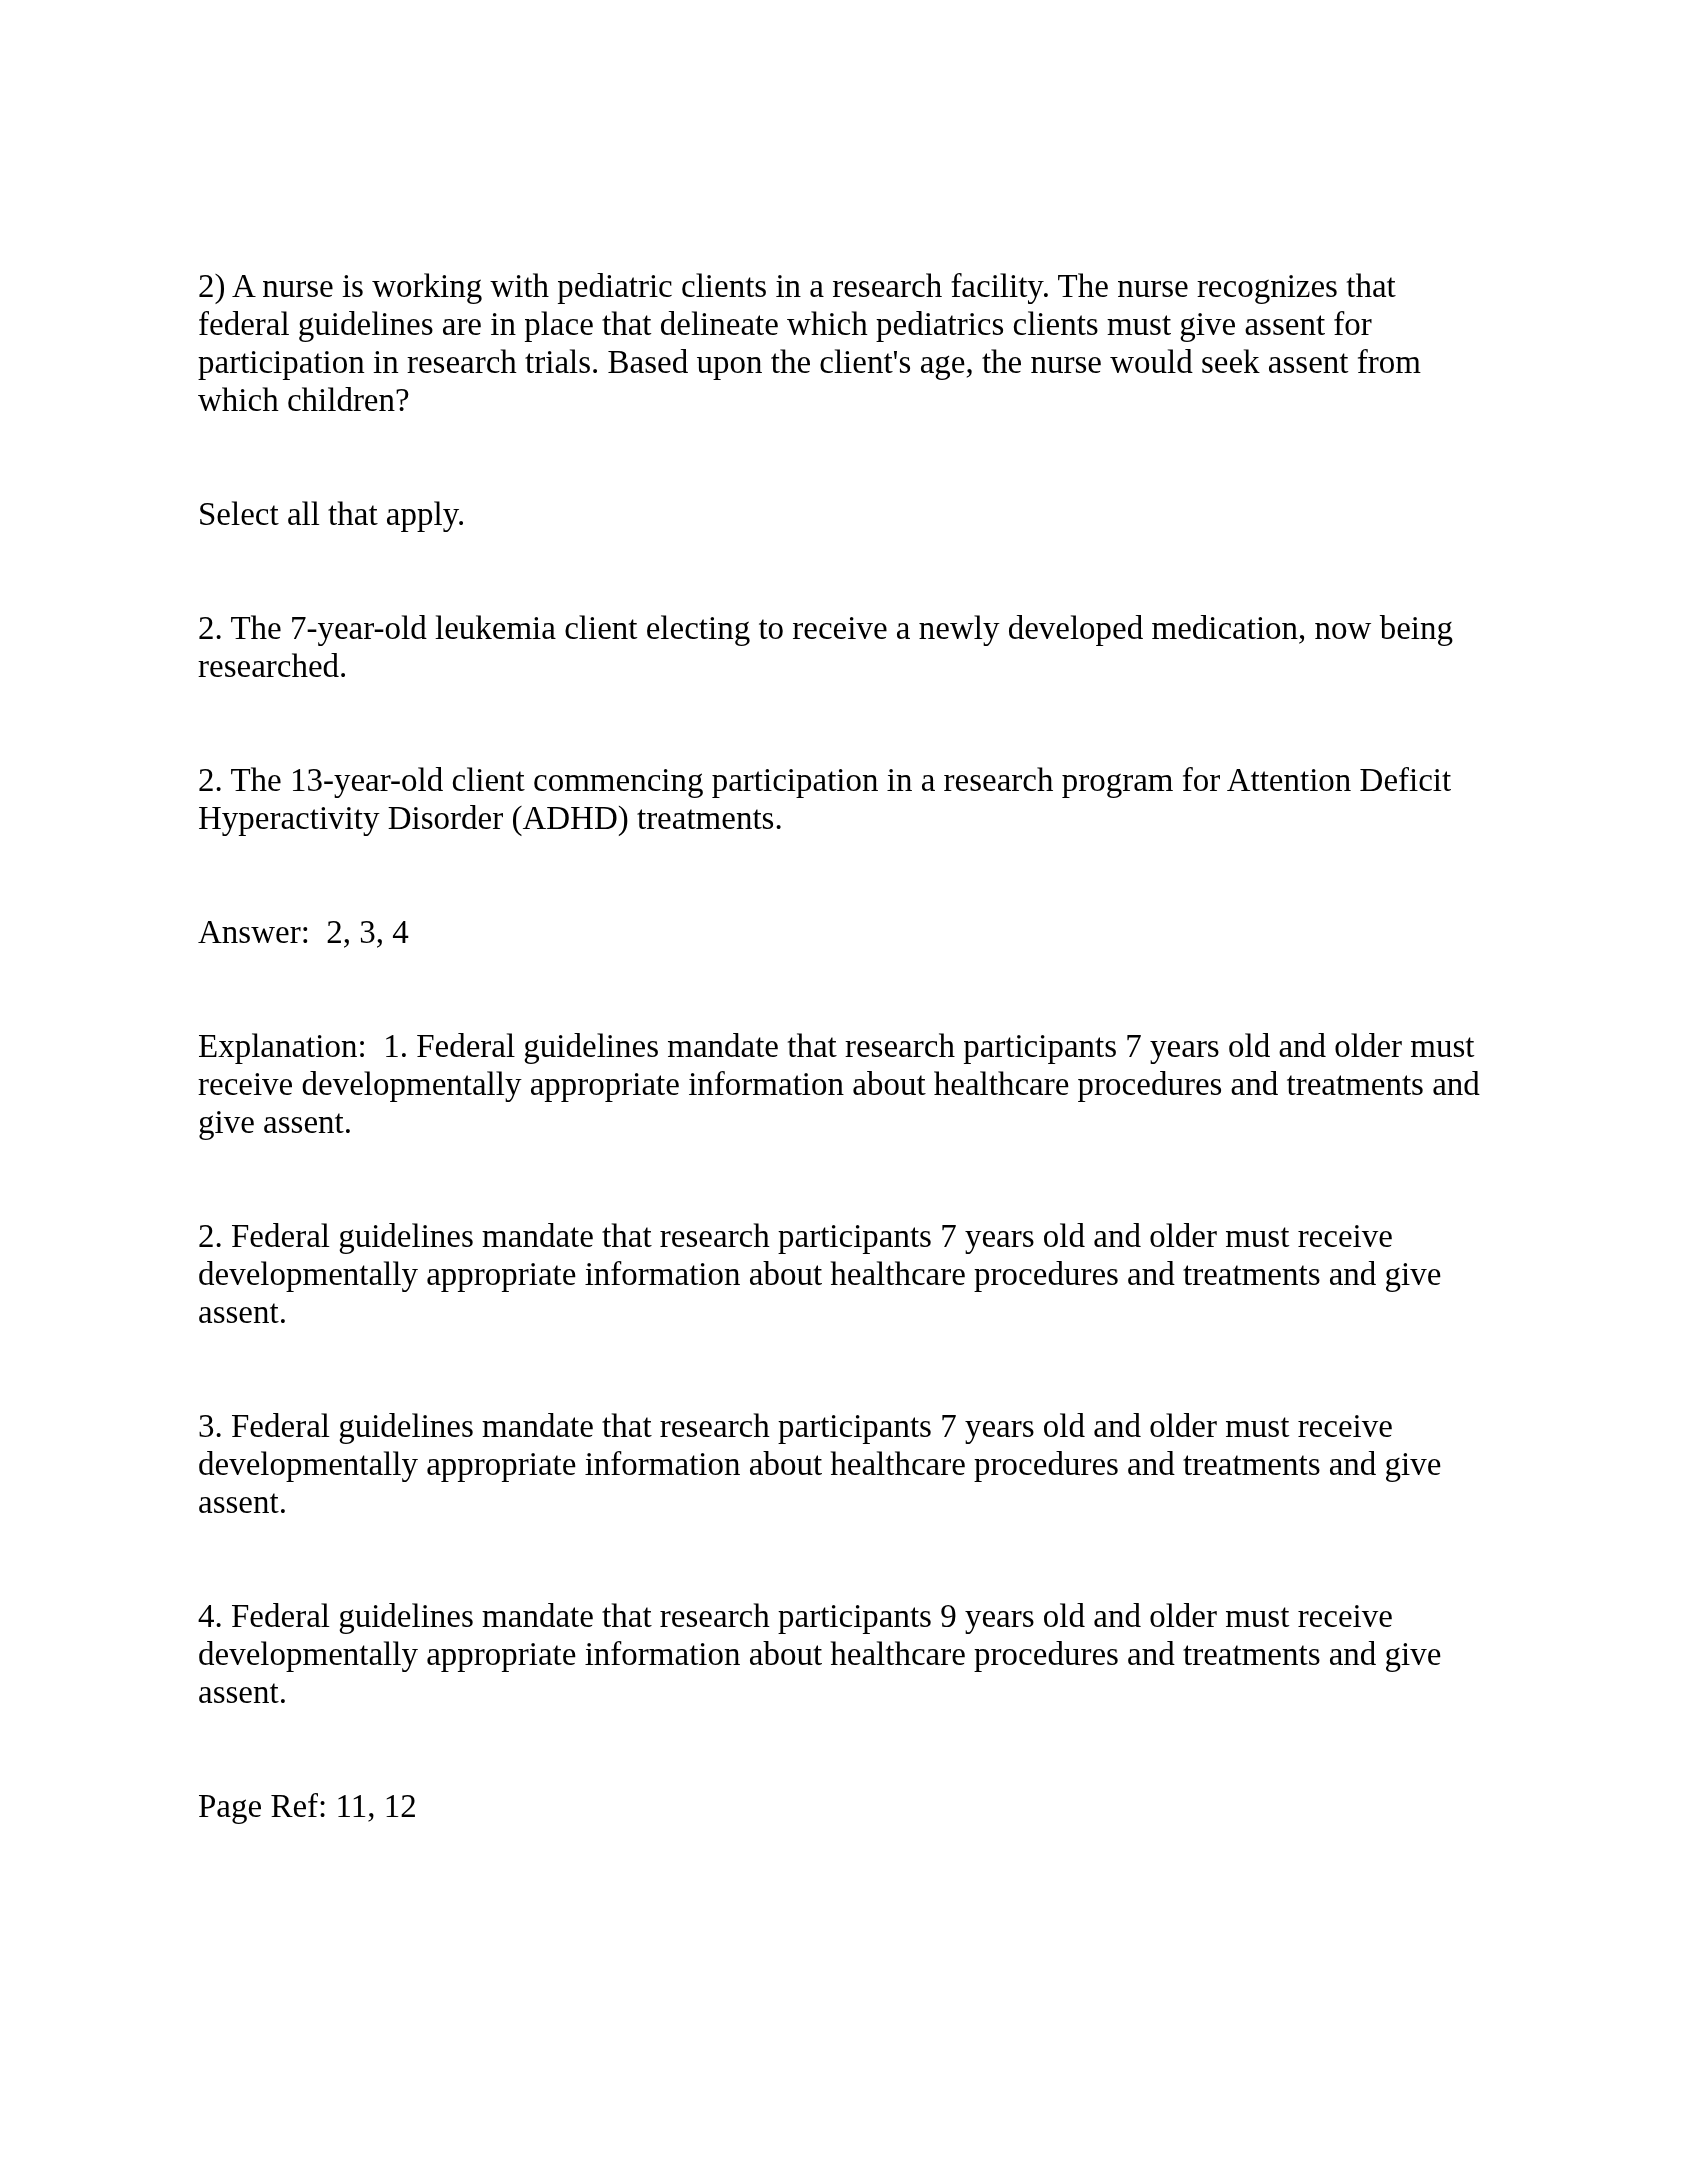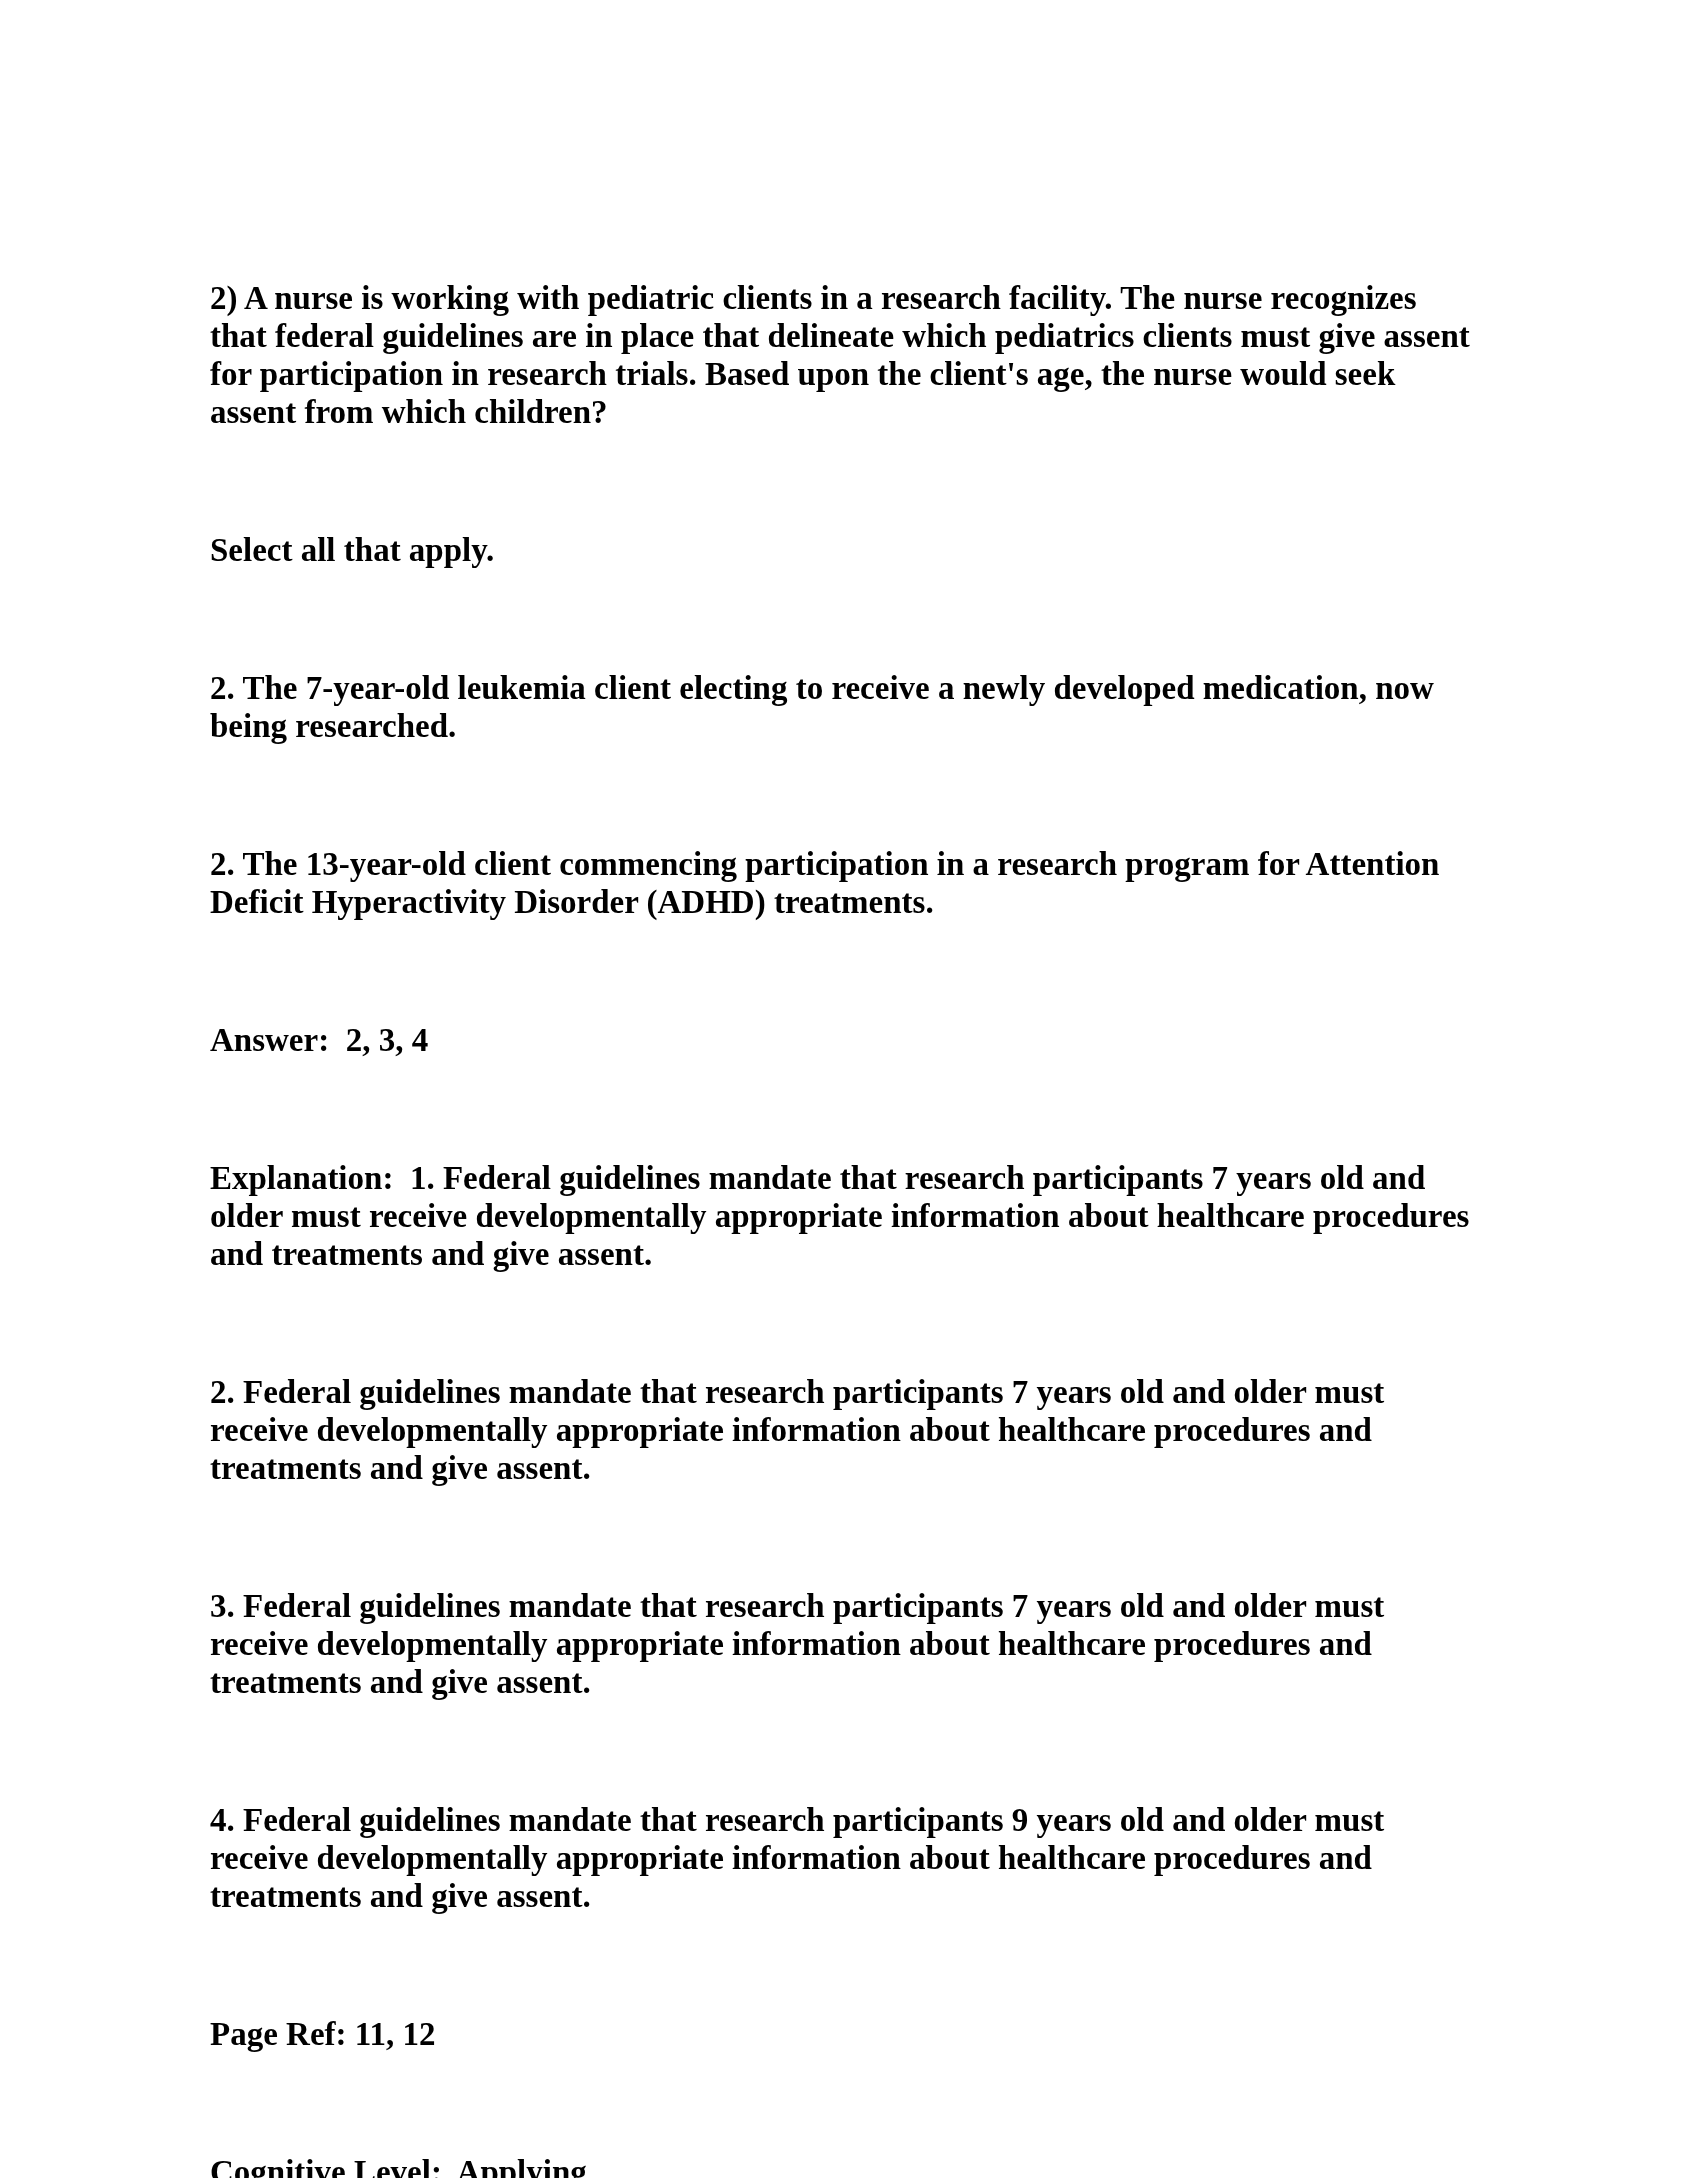--- a/index.html
+++ b/index.html
@@ -25,9 +25,8 @@
     white-space: pre-wrap;
   }
   .doc-page p {
-    margin: 12px;
+    margin: 0;
     padding: 0;
-    font-weight: bold;
   }
 </style>
 </head>

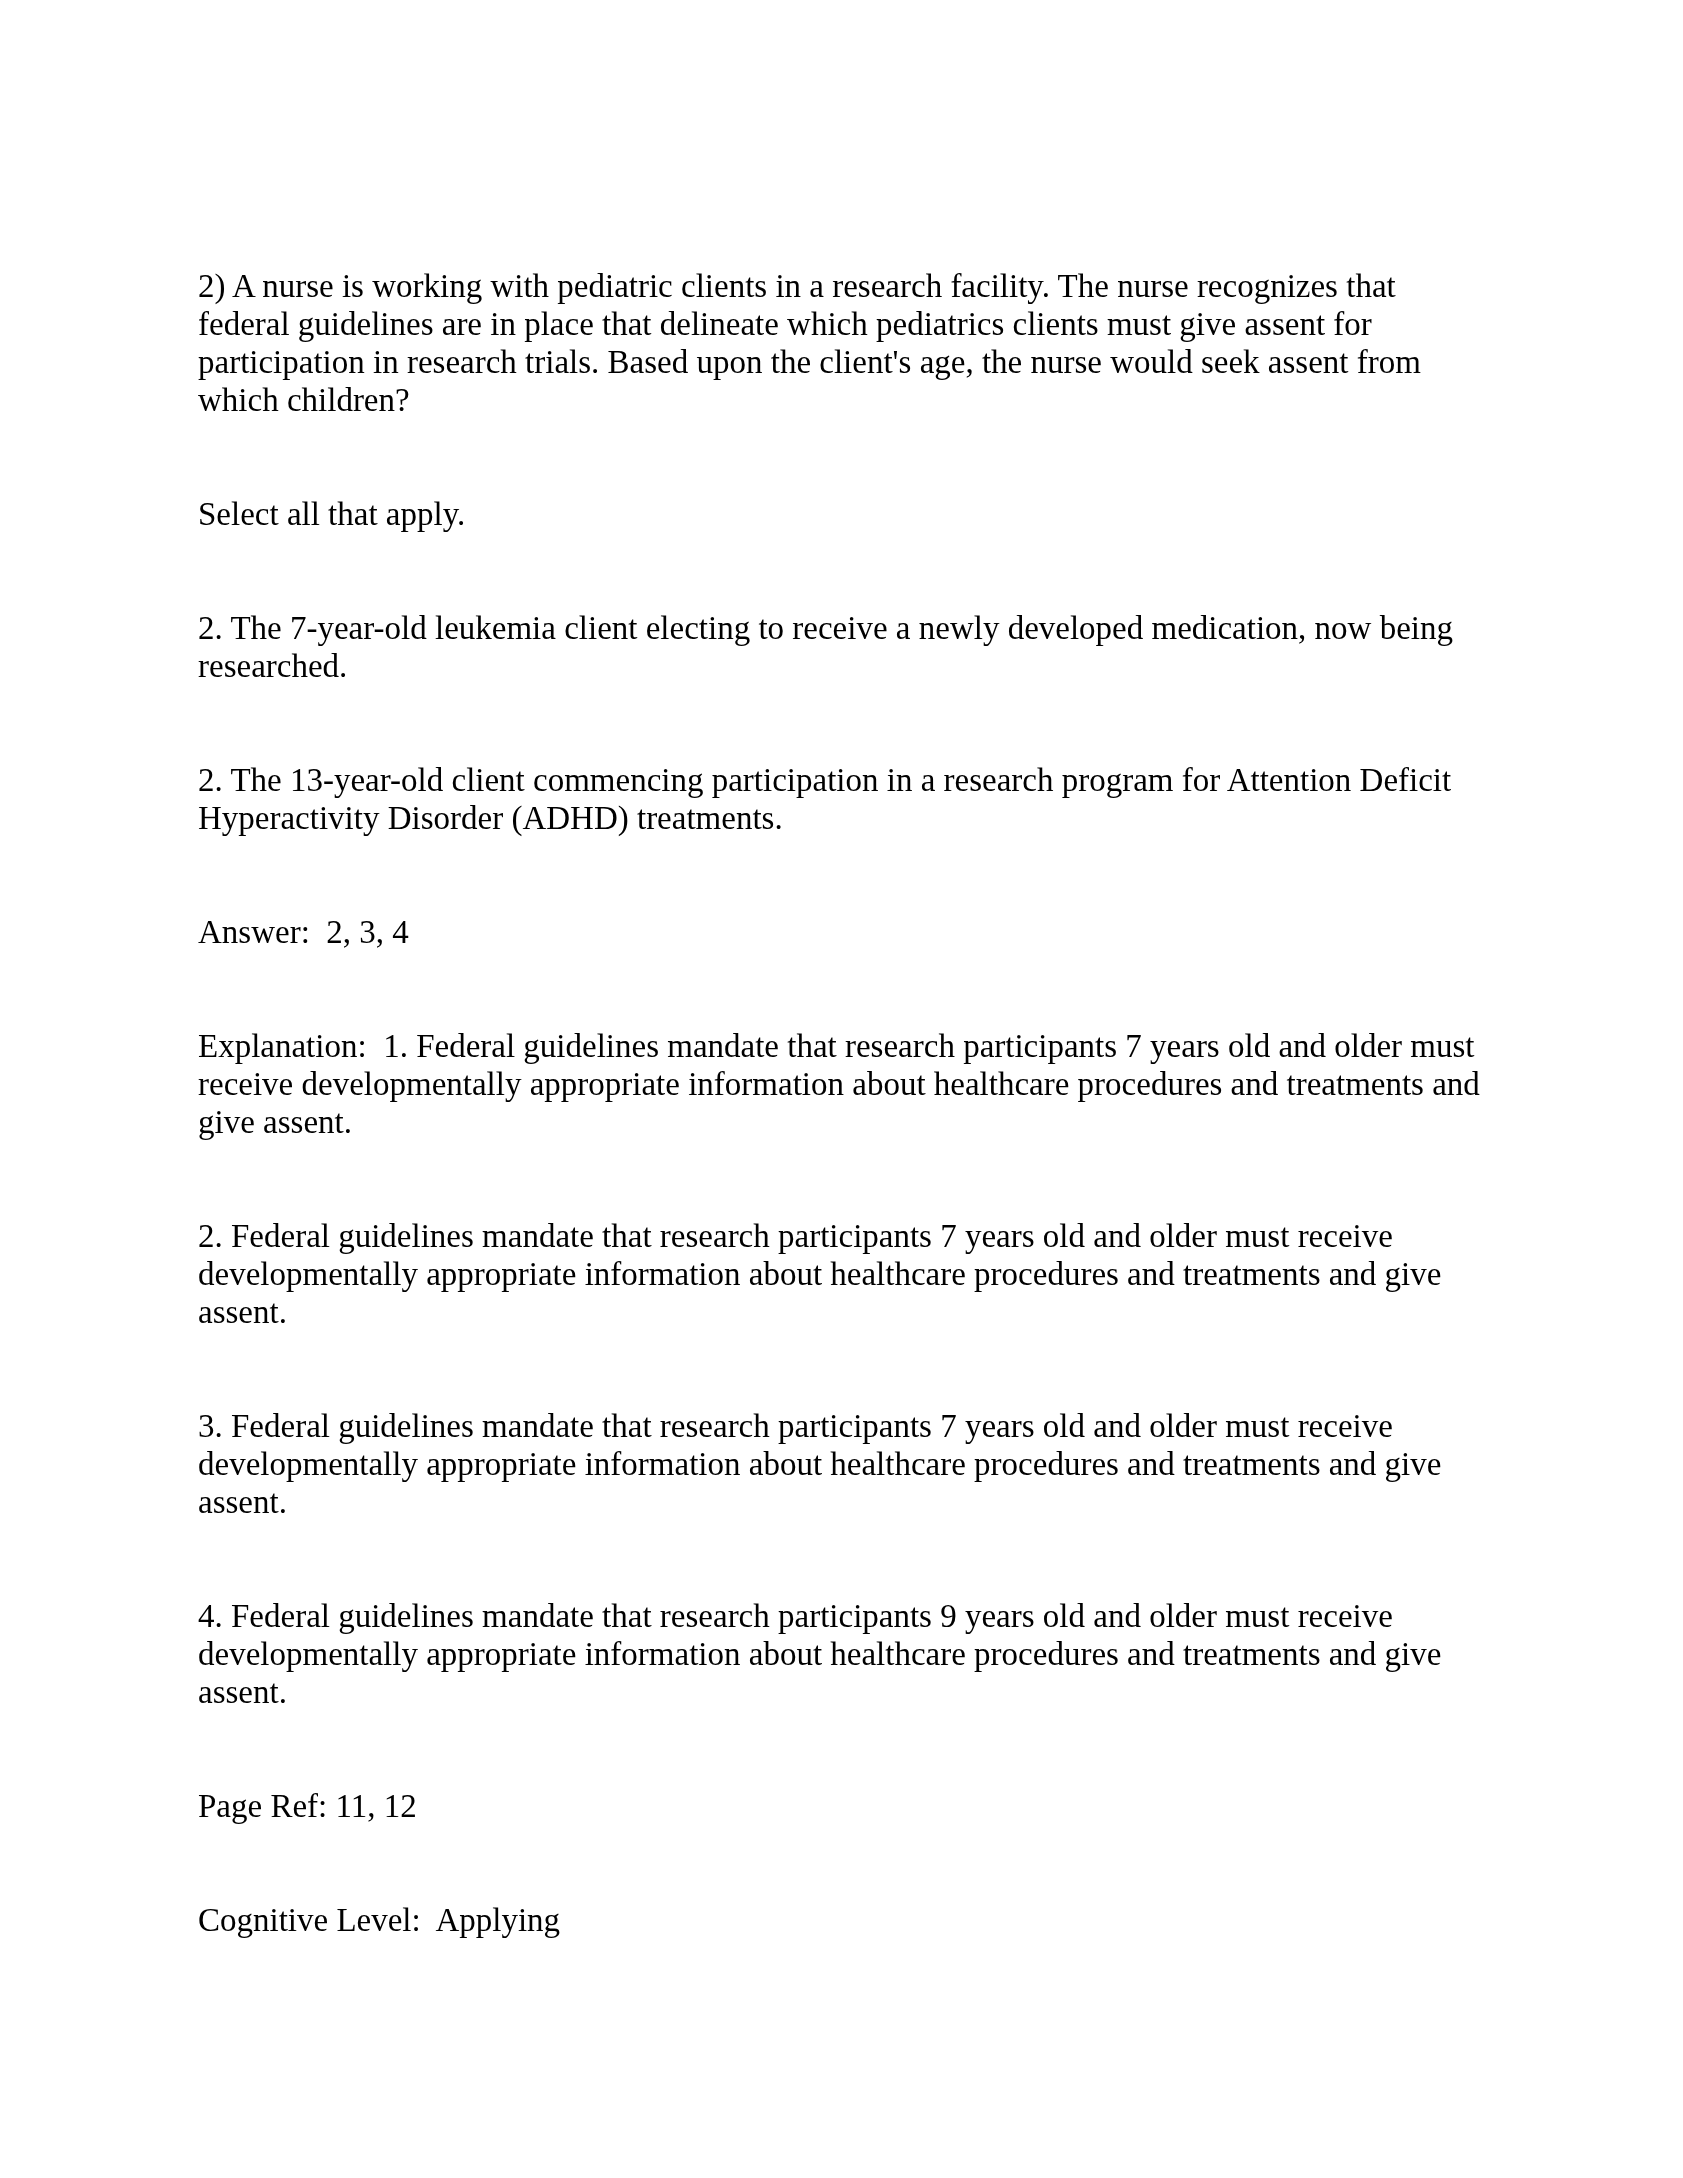--- a/index.html
+++ b/index.html
@@ -43,7 +43,6 @@
   <p>3. Federal guidelines mandate that research participants 7 years old and older must receive developmentally appropriate information about healthcare procedures and treatments and give assent.</p>
   <p>4. Federal guidelines mandate that research participants 9 years old and older must receive developmentally appropriate information about healthcare procedures and treatments and give assent.</p>
   <p>Page Ref: 11, 12</p>
-  <p>Cognitive Level:  Applying</p>
   
   
   

